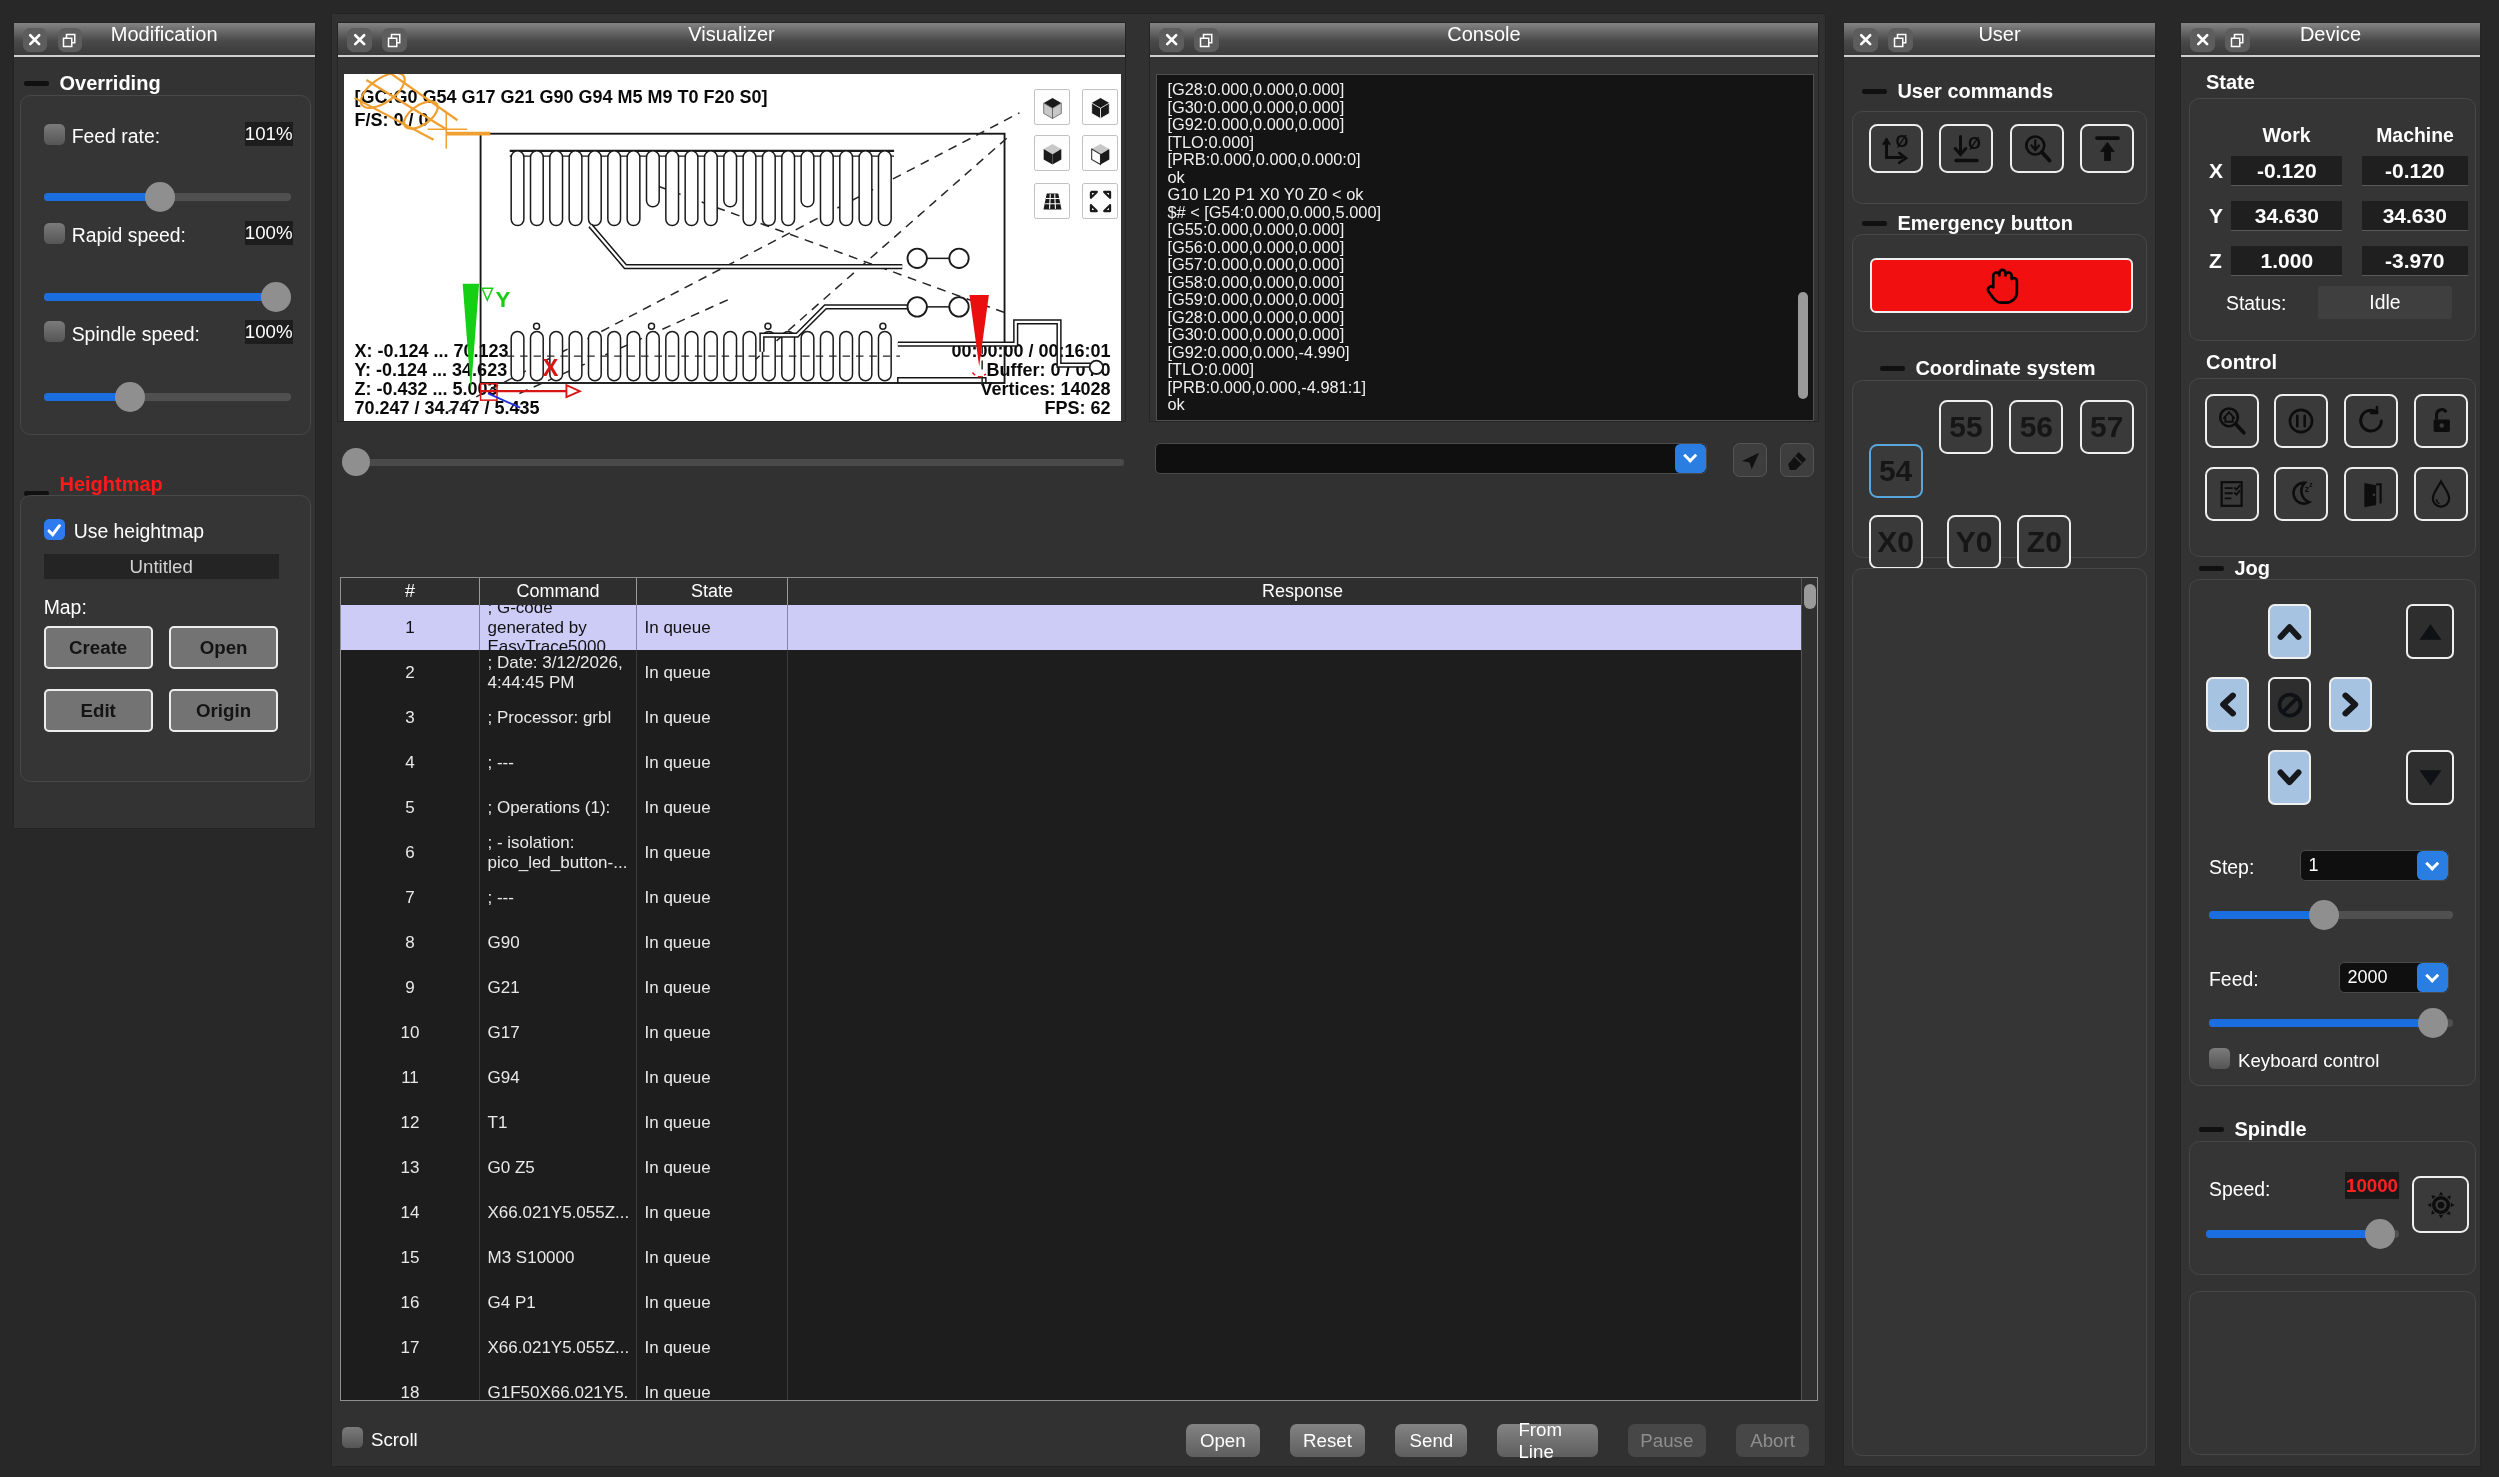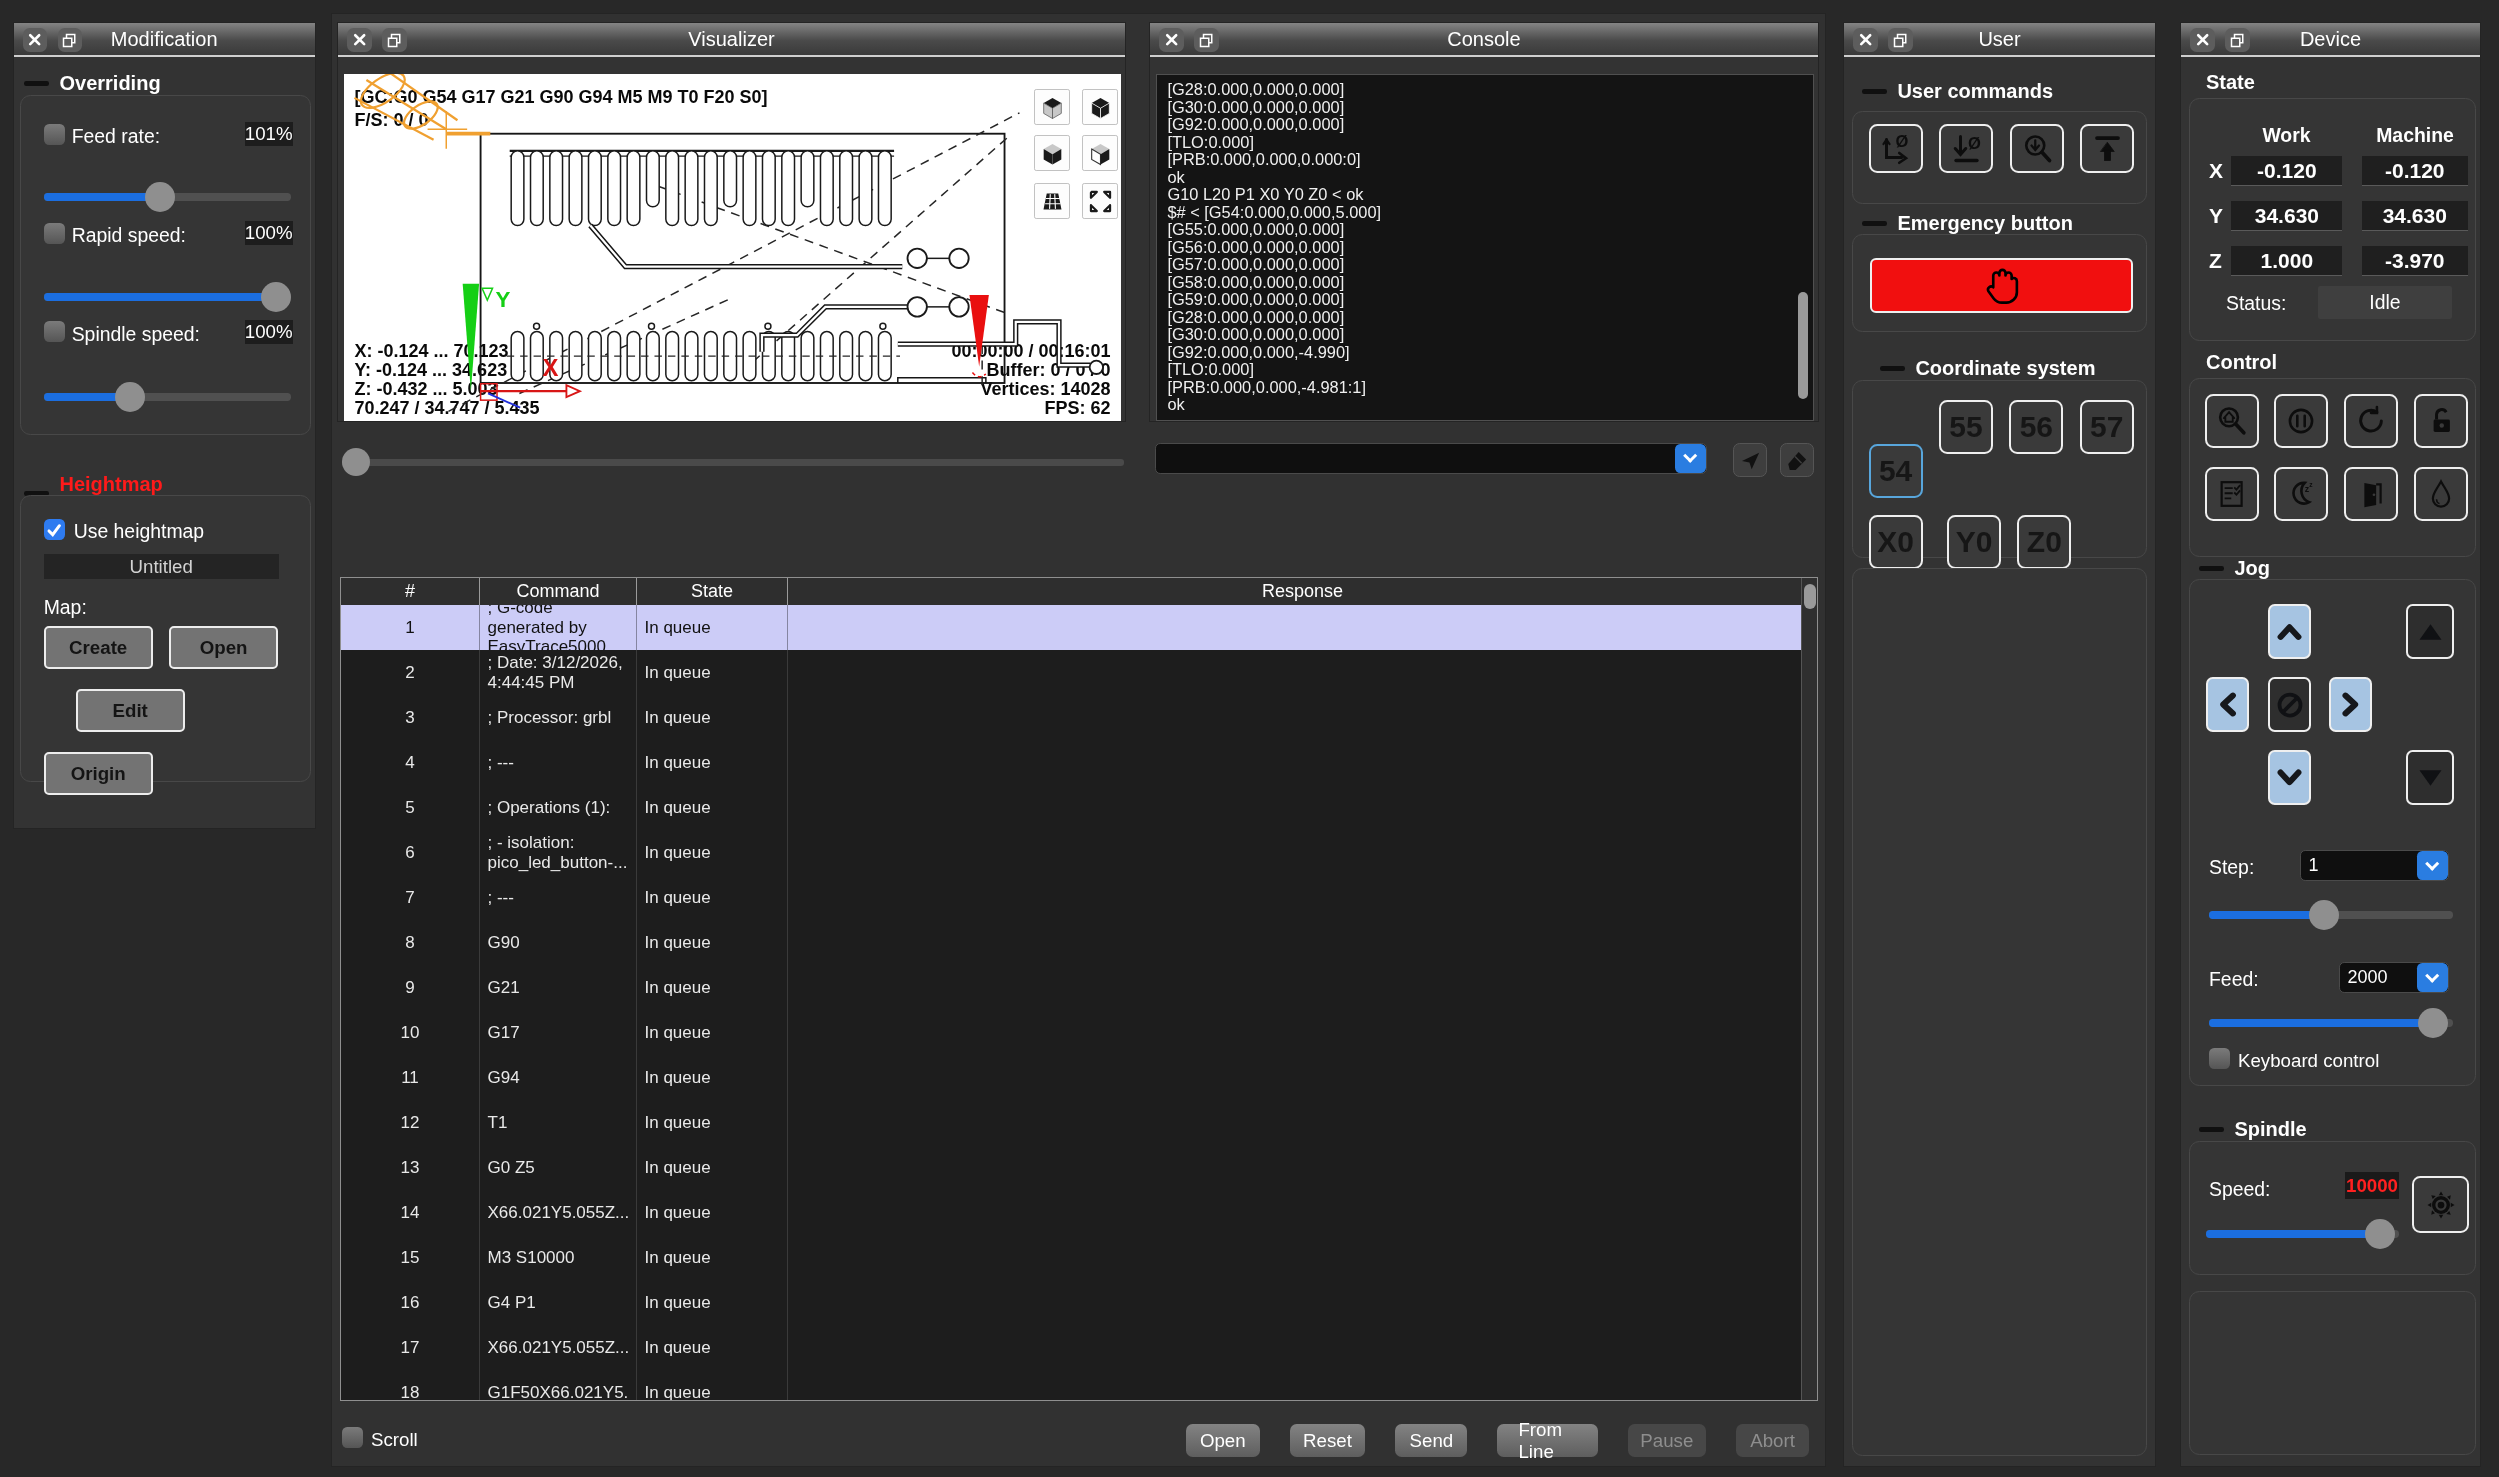--- a/index.html
+++ b/index.html
@@ -13,7 +13,7 @@
   .phdr { position:relative; height:34px;
           background:linear-gradient(#848484,#4a4a4a 55%,#3a3a3a);
           border-bottom:2.2px solid #cfcfcf;
-          display:flex; align-items:center; justify-content:center;
+          display:flex; align-items:flex-start; justify-content:center;
           color:#fff; font-size:20px; }
   .phbtns { position:absolute; left:9px; top:4.5px; display:flex; gap:10.4px; }
   .phbtn { width:24.6px; height:24.6px; border-radius:6.7px; background:#5d5d5d;

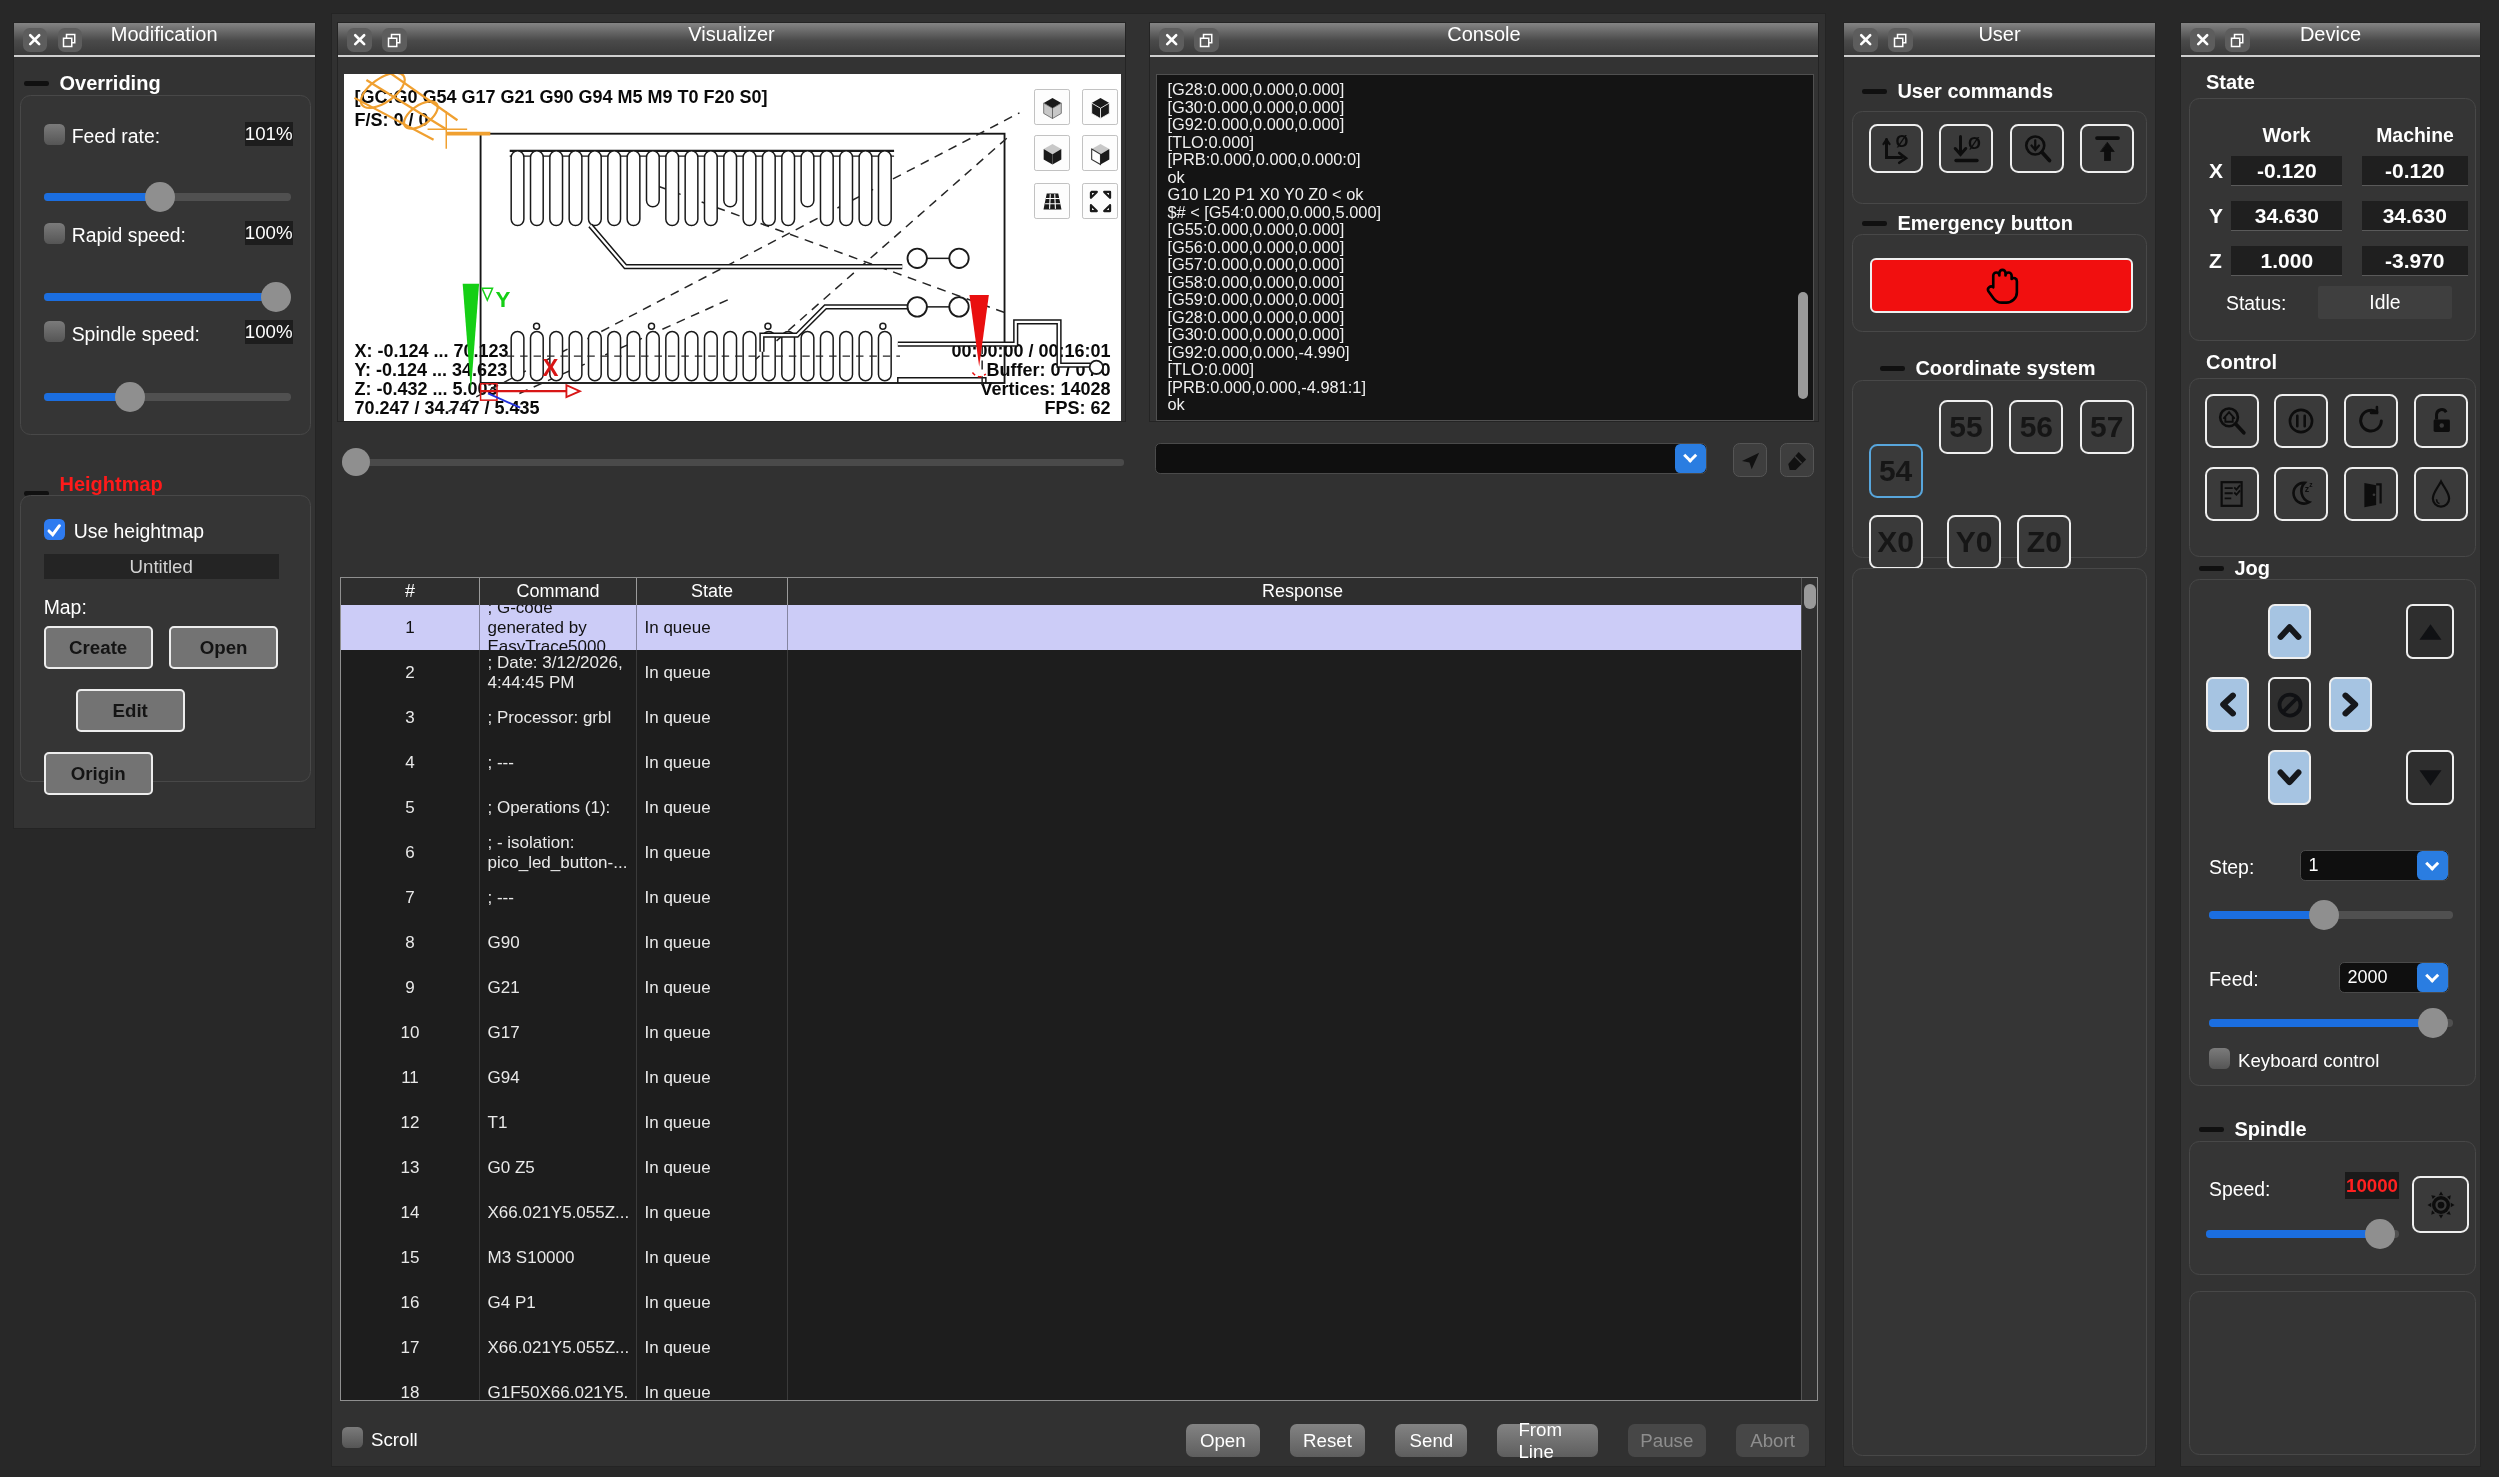--- a/index.html
+++ b/index.html
@@ -188,7 +188,7 @@
 
     <div class="btn-dark" style="position:static;width:109px;height:43px;font-size:18.7px;">Create</div>
         <div class="btn-dark" style="position:static;width:109px;height:43px;font-size:18.7px;">Open</div>
-        <div class="btn-dark" style="position:static;width:109px;height:43px;font-size:18.7px;margin-left:32px;">Edit</div>
+        <div class="btn-dark" style="position:static;width:109px;height:43px;font-size:18.7px;">Edit</div>
         <div class="btn-dark" style="position:static;width:109px;height:43px;font-size:18.7px;">Origin</div>
       </div>
   </div>

